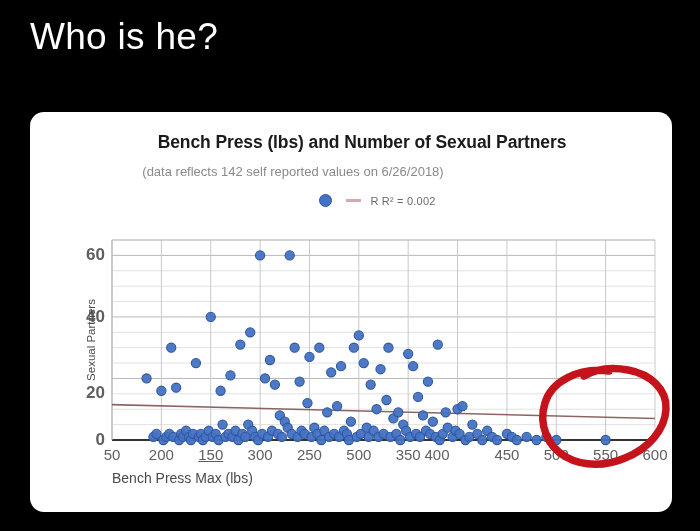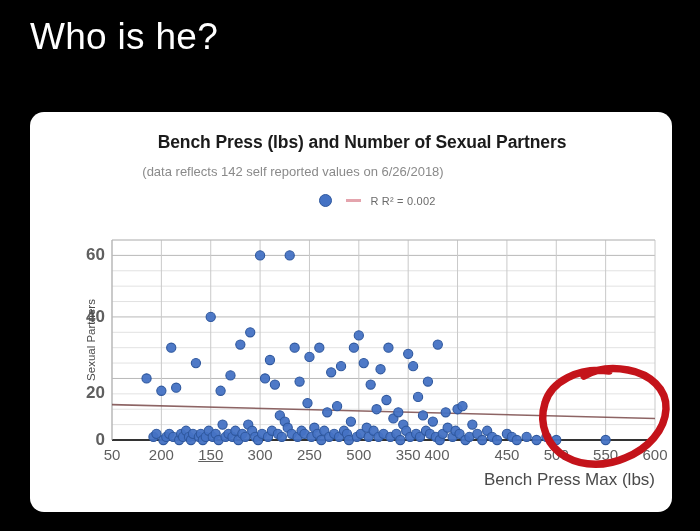--- a/index.html
+++ b/index.html
@@ -129,8 +129,8 @@
     top: 100%;
     margin-top: 30px;
     width: 543px;
-    text-align: right;
-    font-size: 17px;
+    text-align: left;
+    font-size: 14px;
     color: #4a4a4a;
   }
   .axis-title-y {

